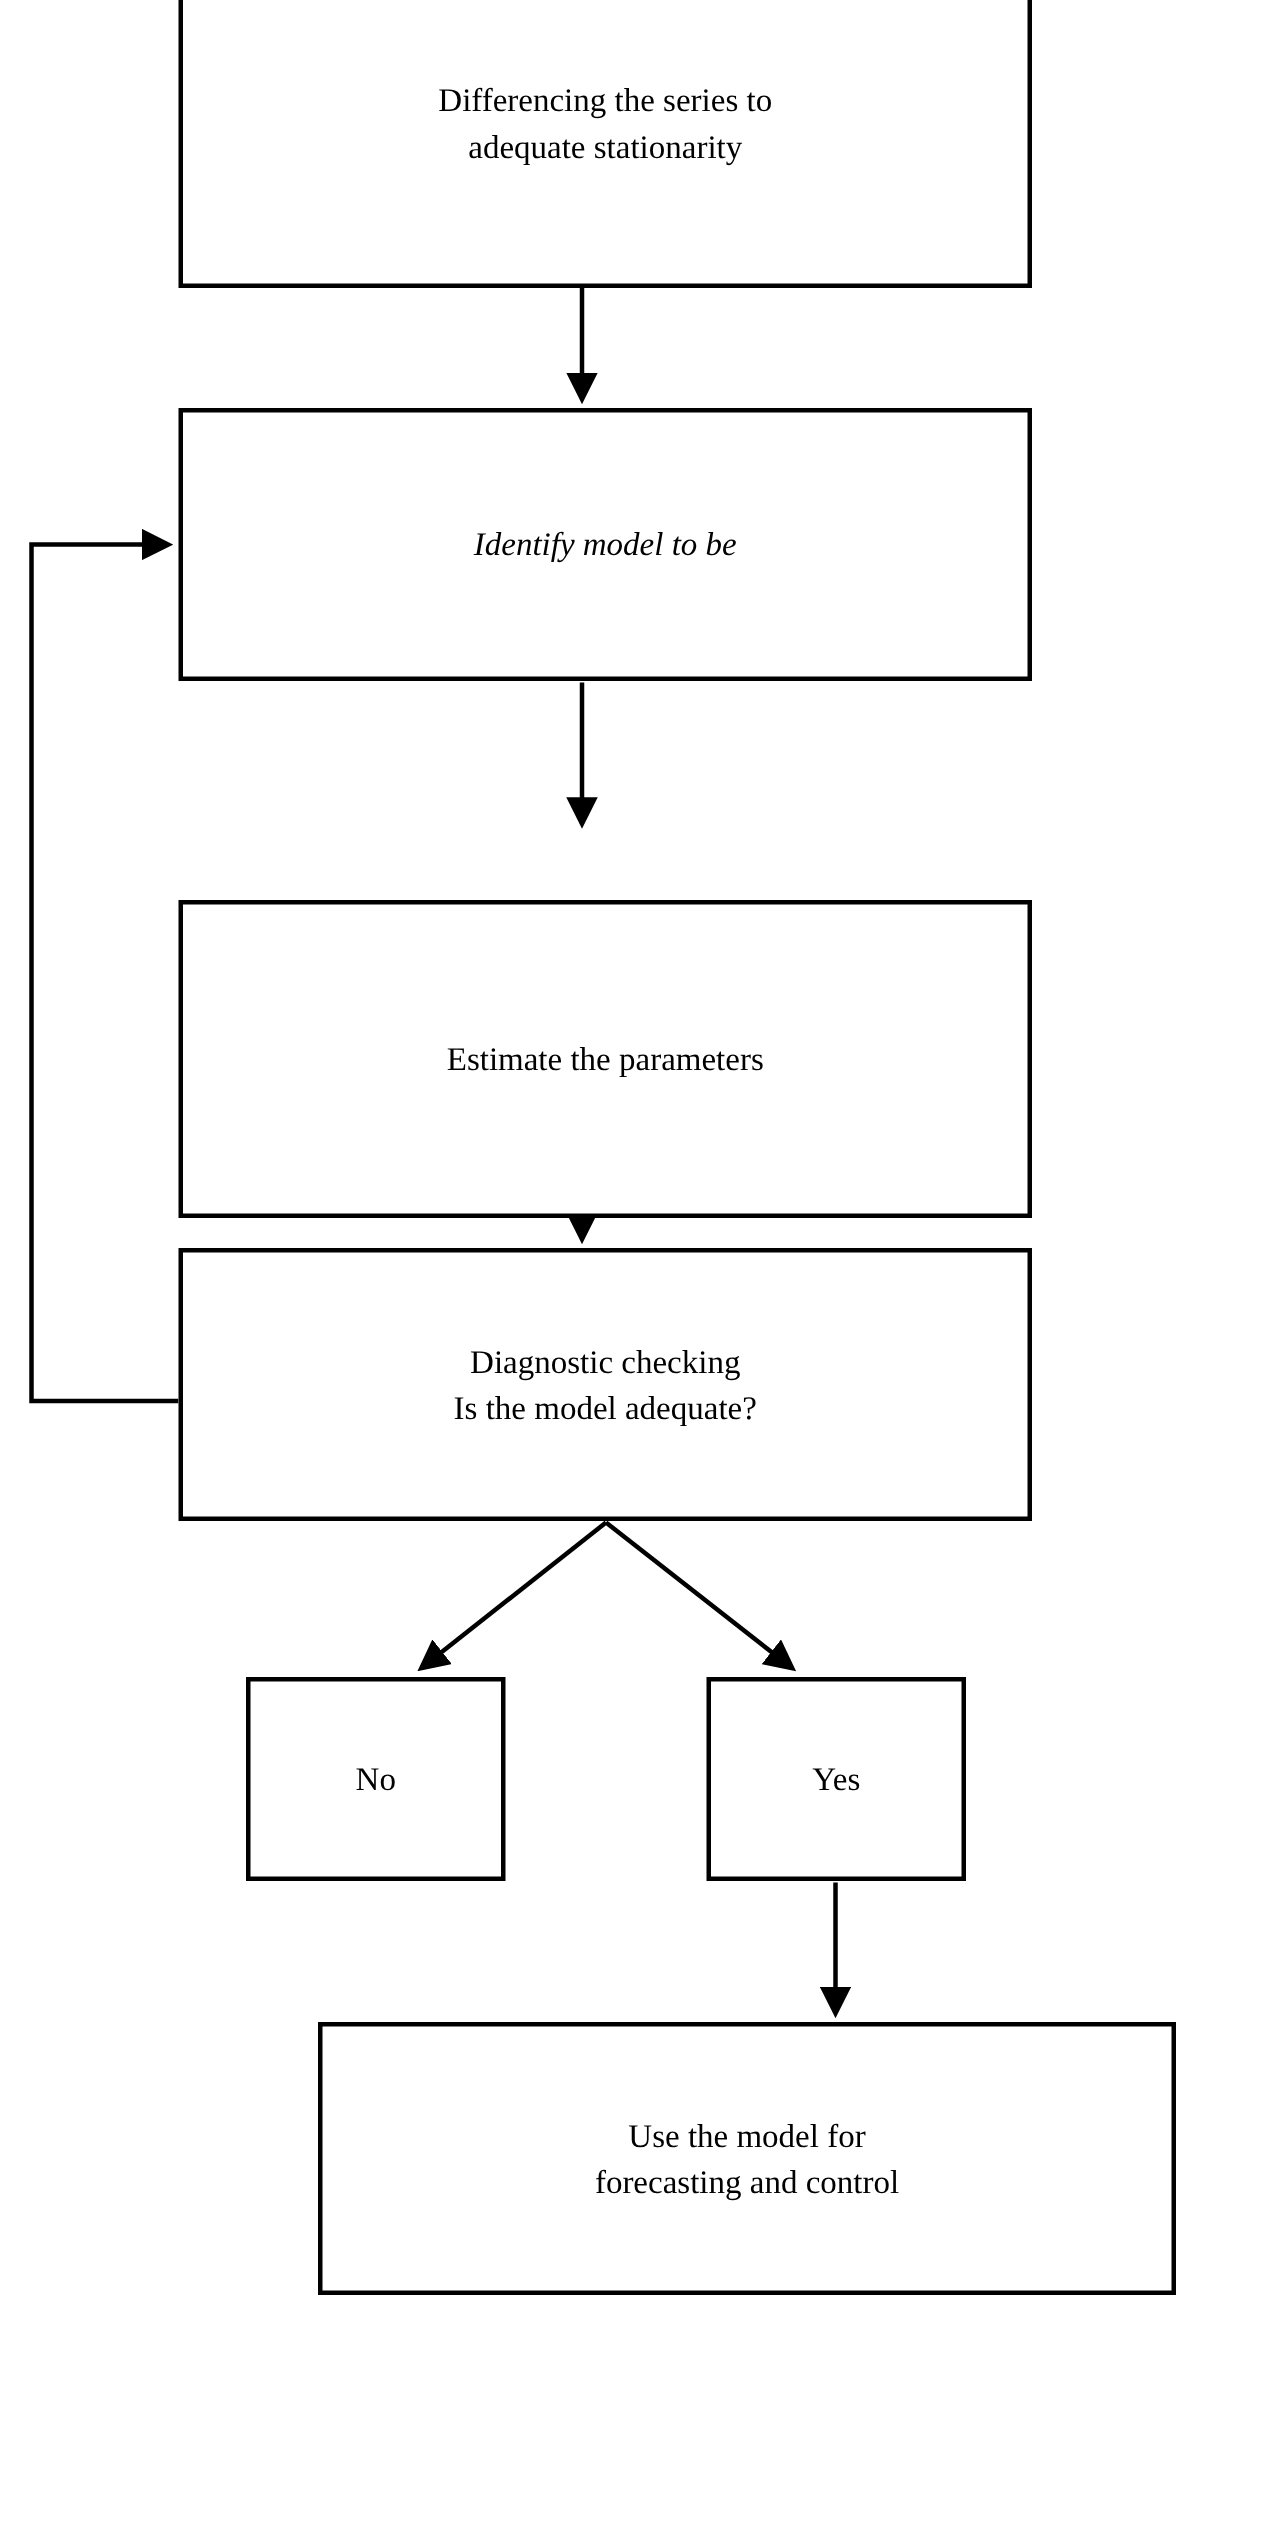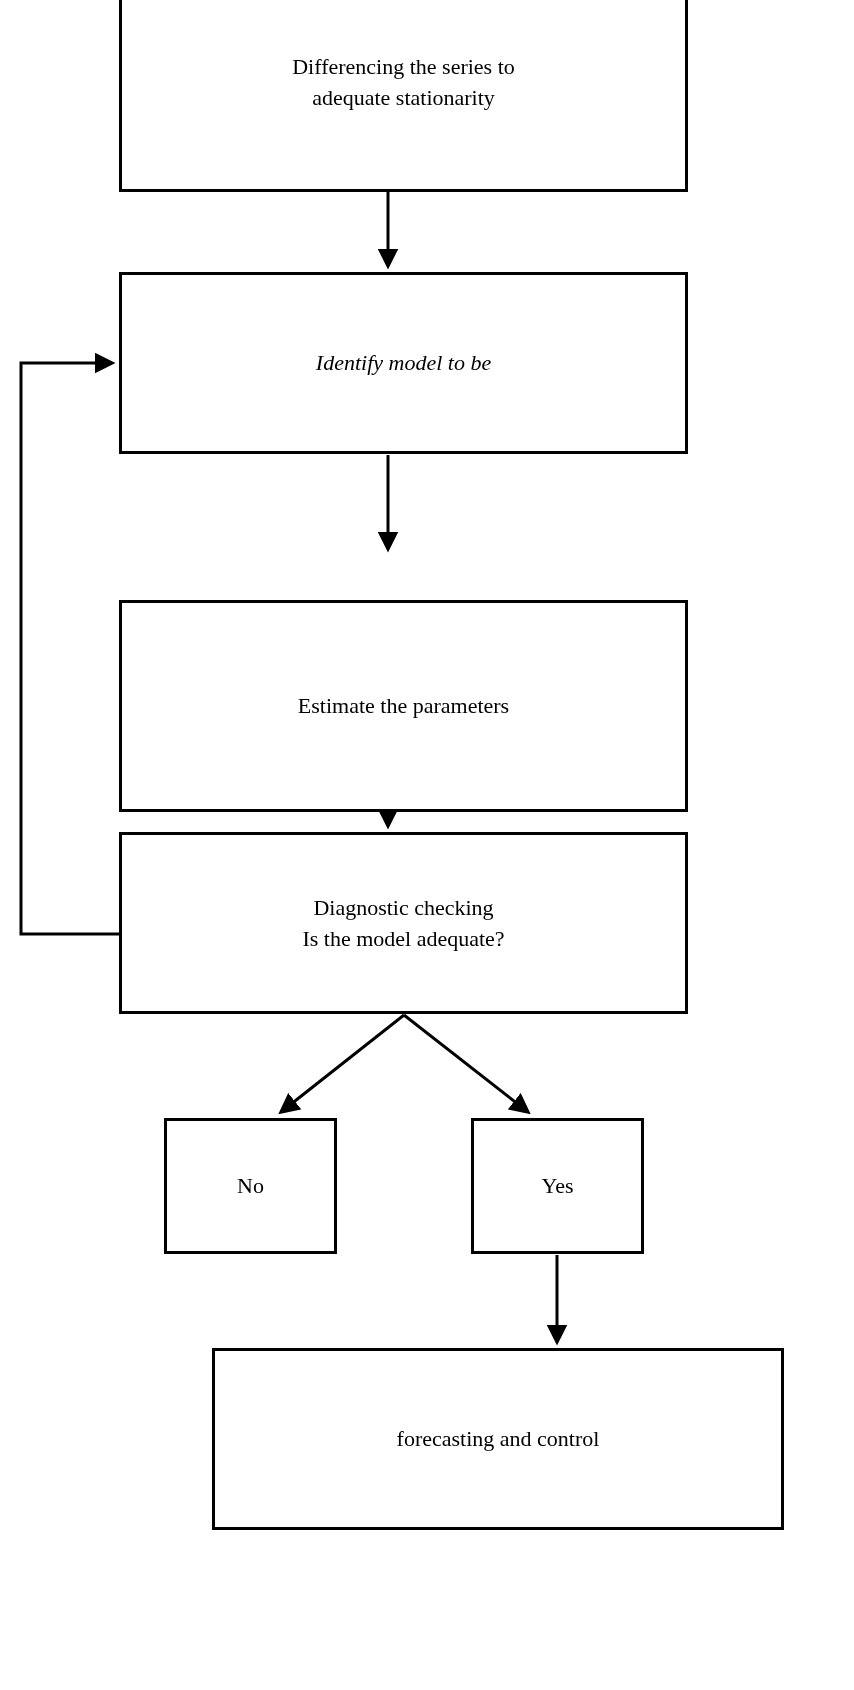--- a/index.html
+++ b/index.html
@@ -117,6 +117,7 @@
   </div>
 
   <div class="node-box" id="box-use-model">
+    <div class="node-text">Use the model for</div>
     <div class="node-text">forecasting and control</div>
   </div>
 

